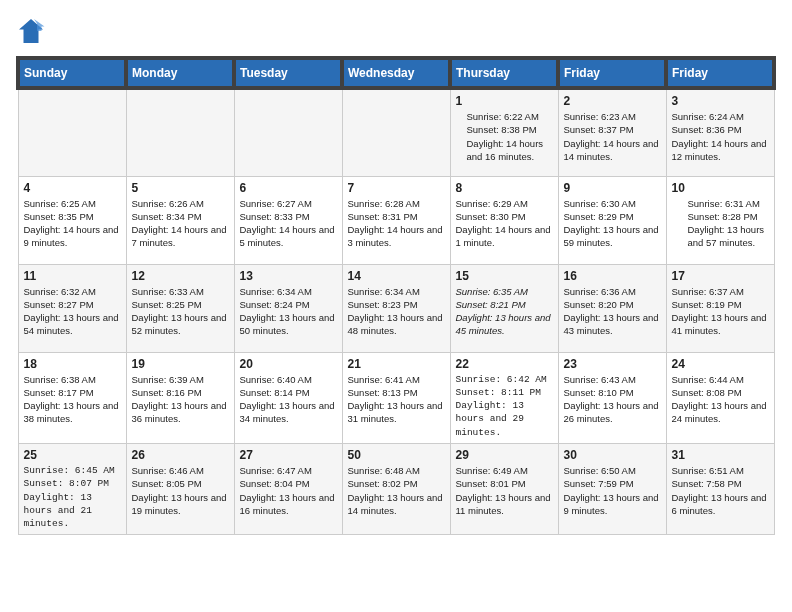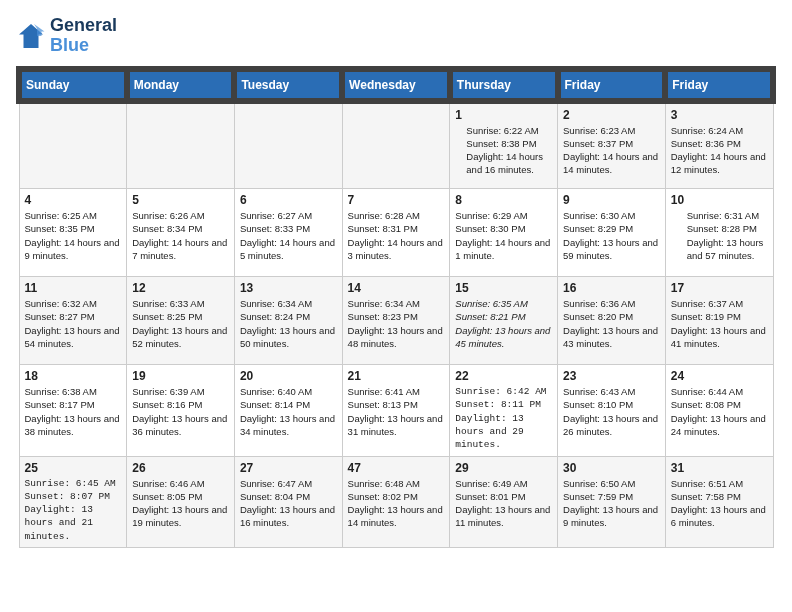--- a/index.html
+++ b/index.html
@@ -97,10 +97,6 @@
       <polygon points="20,4 36,18 30,18 30,36 10,36 10,18 4,18" fill="#2a6db5"></polygon>
       <polygon points="24,4 38,14 34,14 34,20 28,20 28,10 24,4" fill="#4a90d9" opacity="0.7"></polygon>
     </svg>
-    <div class="logo-text">
-      <div>General</div>
-      <div style="color:#4a90d9;">Blue</div>
-    </div>
   </div>
 </div>
 

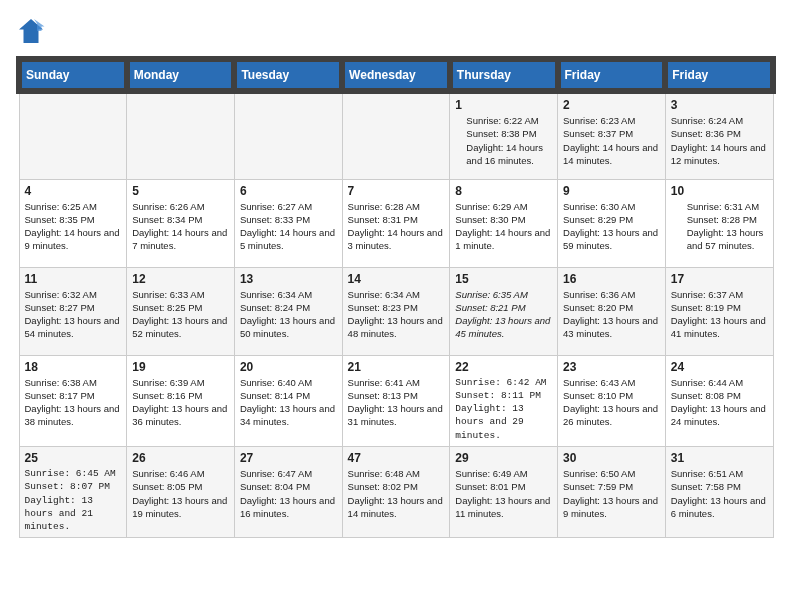--- a/index.html
+++ b/index.html
@@ -55,7 +55,7 @@
       font-weight: bold;
       padding: 6px 4px;
       text-align: left;
-      border: 6px solid #404040;
+      border: 4px solid #404040;
     }
     tbody tr td {
       border: 1px solid #ccc;

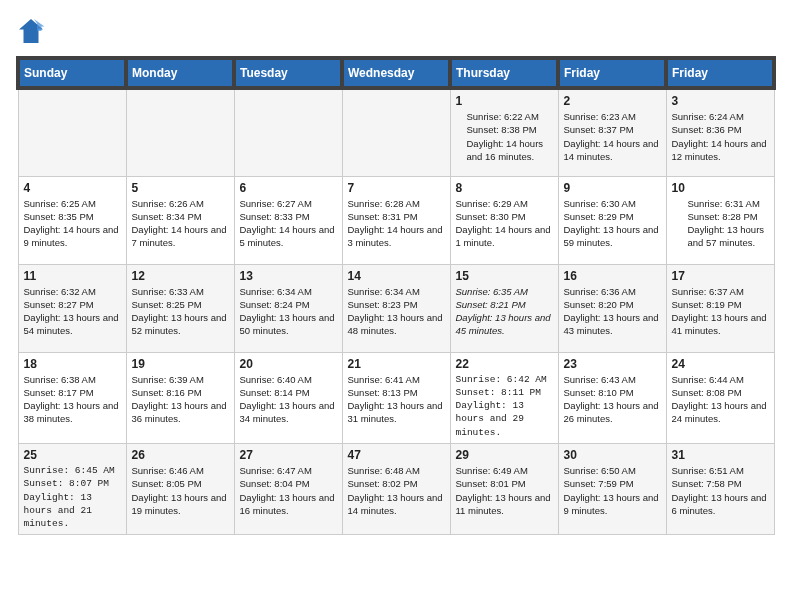--- a/index.html
+++ b/index.html
@@ -289,7 +289,7 @@
 Daylight: 13 hours and 16 minutes.</div>
         </td>
         <td>
-          <span class="day-num">47</span>
+          <span class="day-num">50</span>
           <div class="day-info" style="white-space: pre-line;">Sunrise: 6:48 AM
 Sunset: 8:02 PM
 Daylight: 13 hours and 14 minutes.</div>

